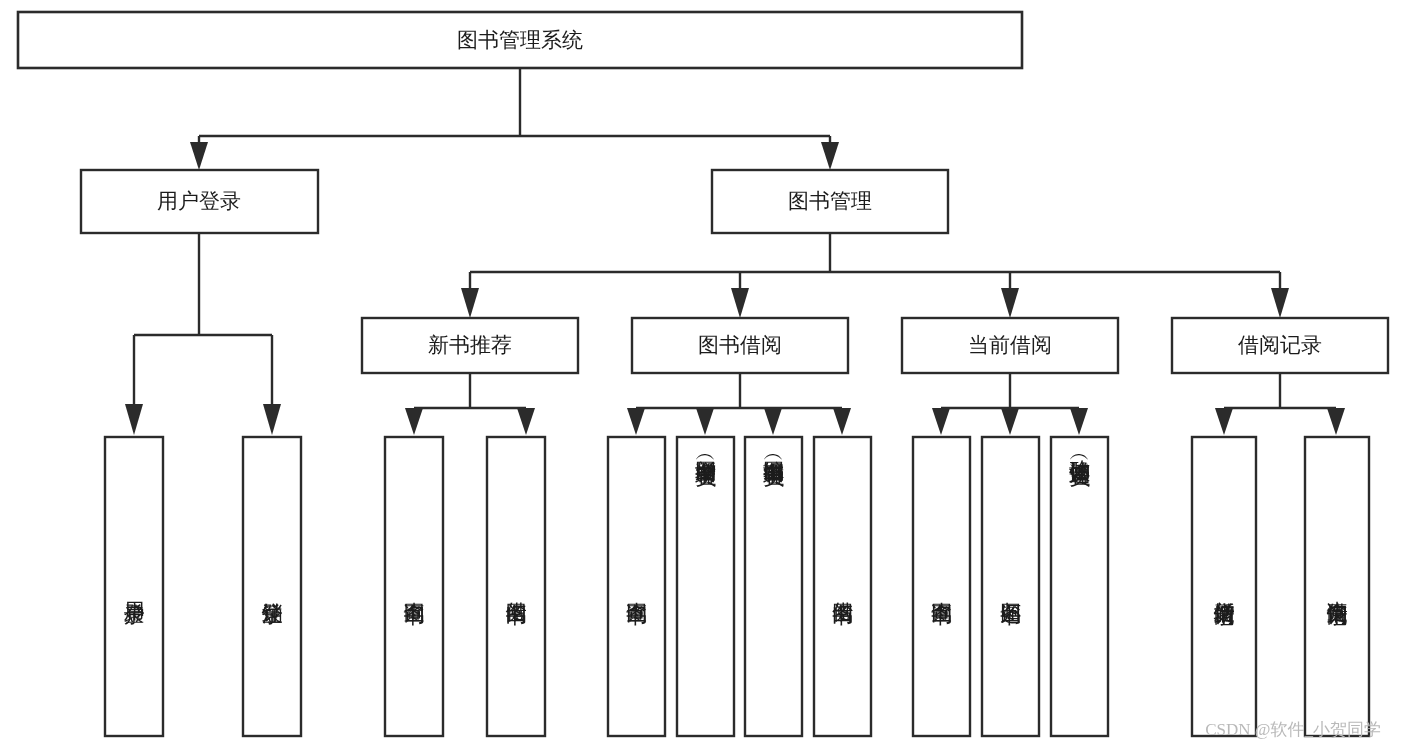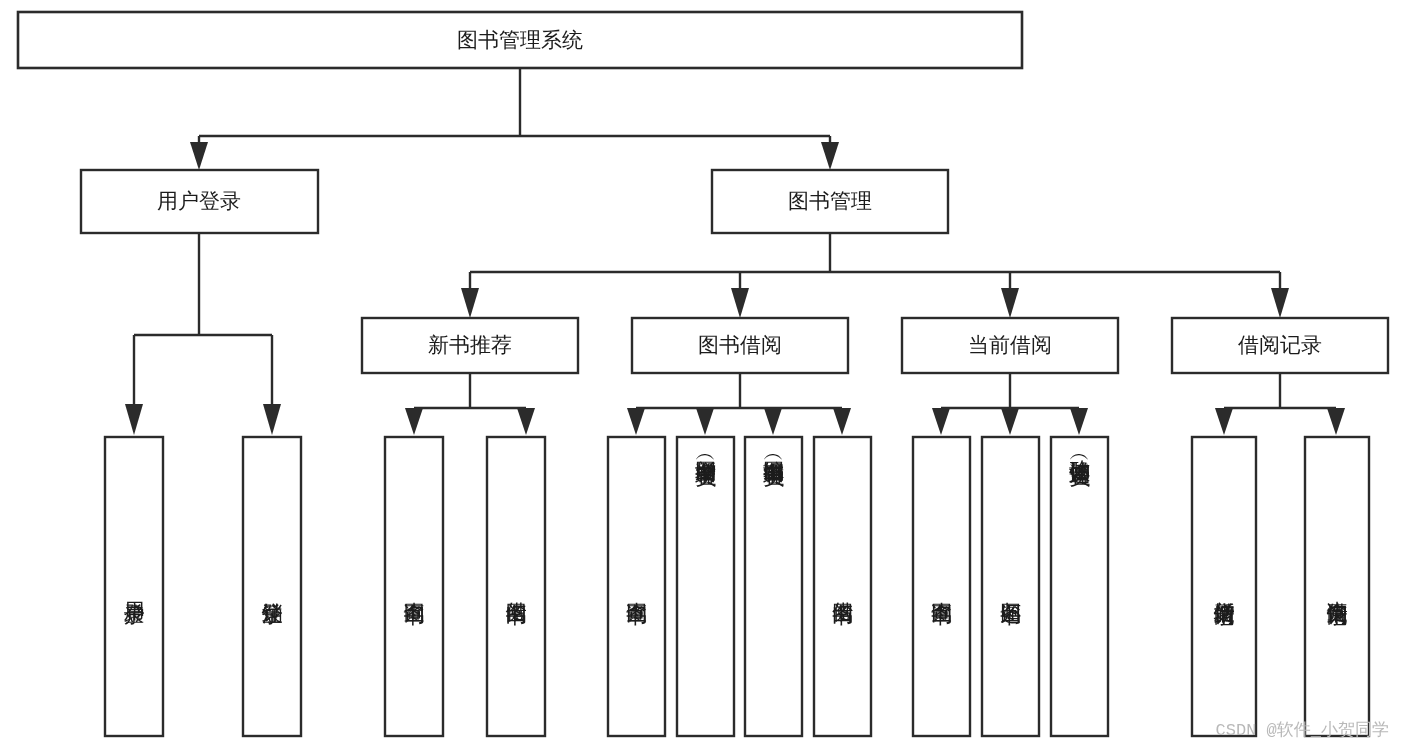--- a/index.html
+++ b/index.html
@@ -71,9 +71,9 @@
   }
   .watermark {
     position: absolute;
-    right: 16px;
+    right: 24px;
     bottom: 6px;
-    font-family: Liberation Mono, monospace;
+    font-family: Liberation Serif, serif;
     font-size: 17px;
     color: #b9b9b9;
     white-space: nowrap;

